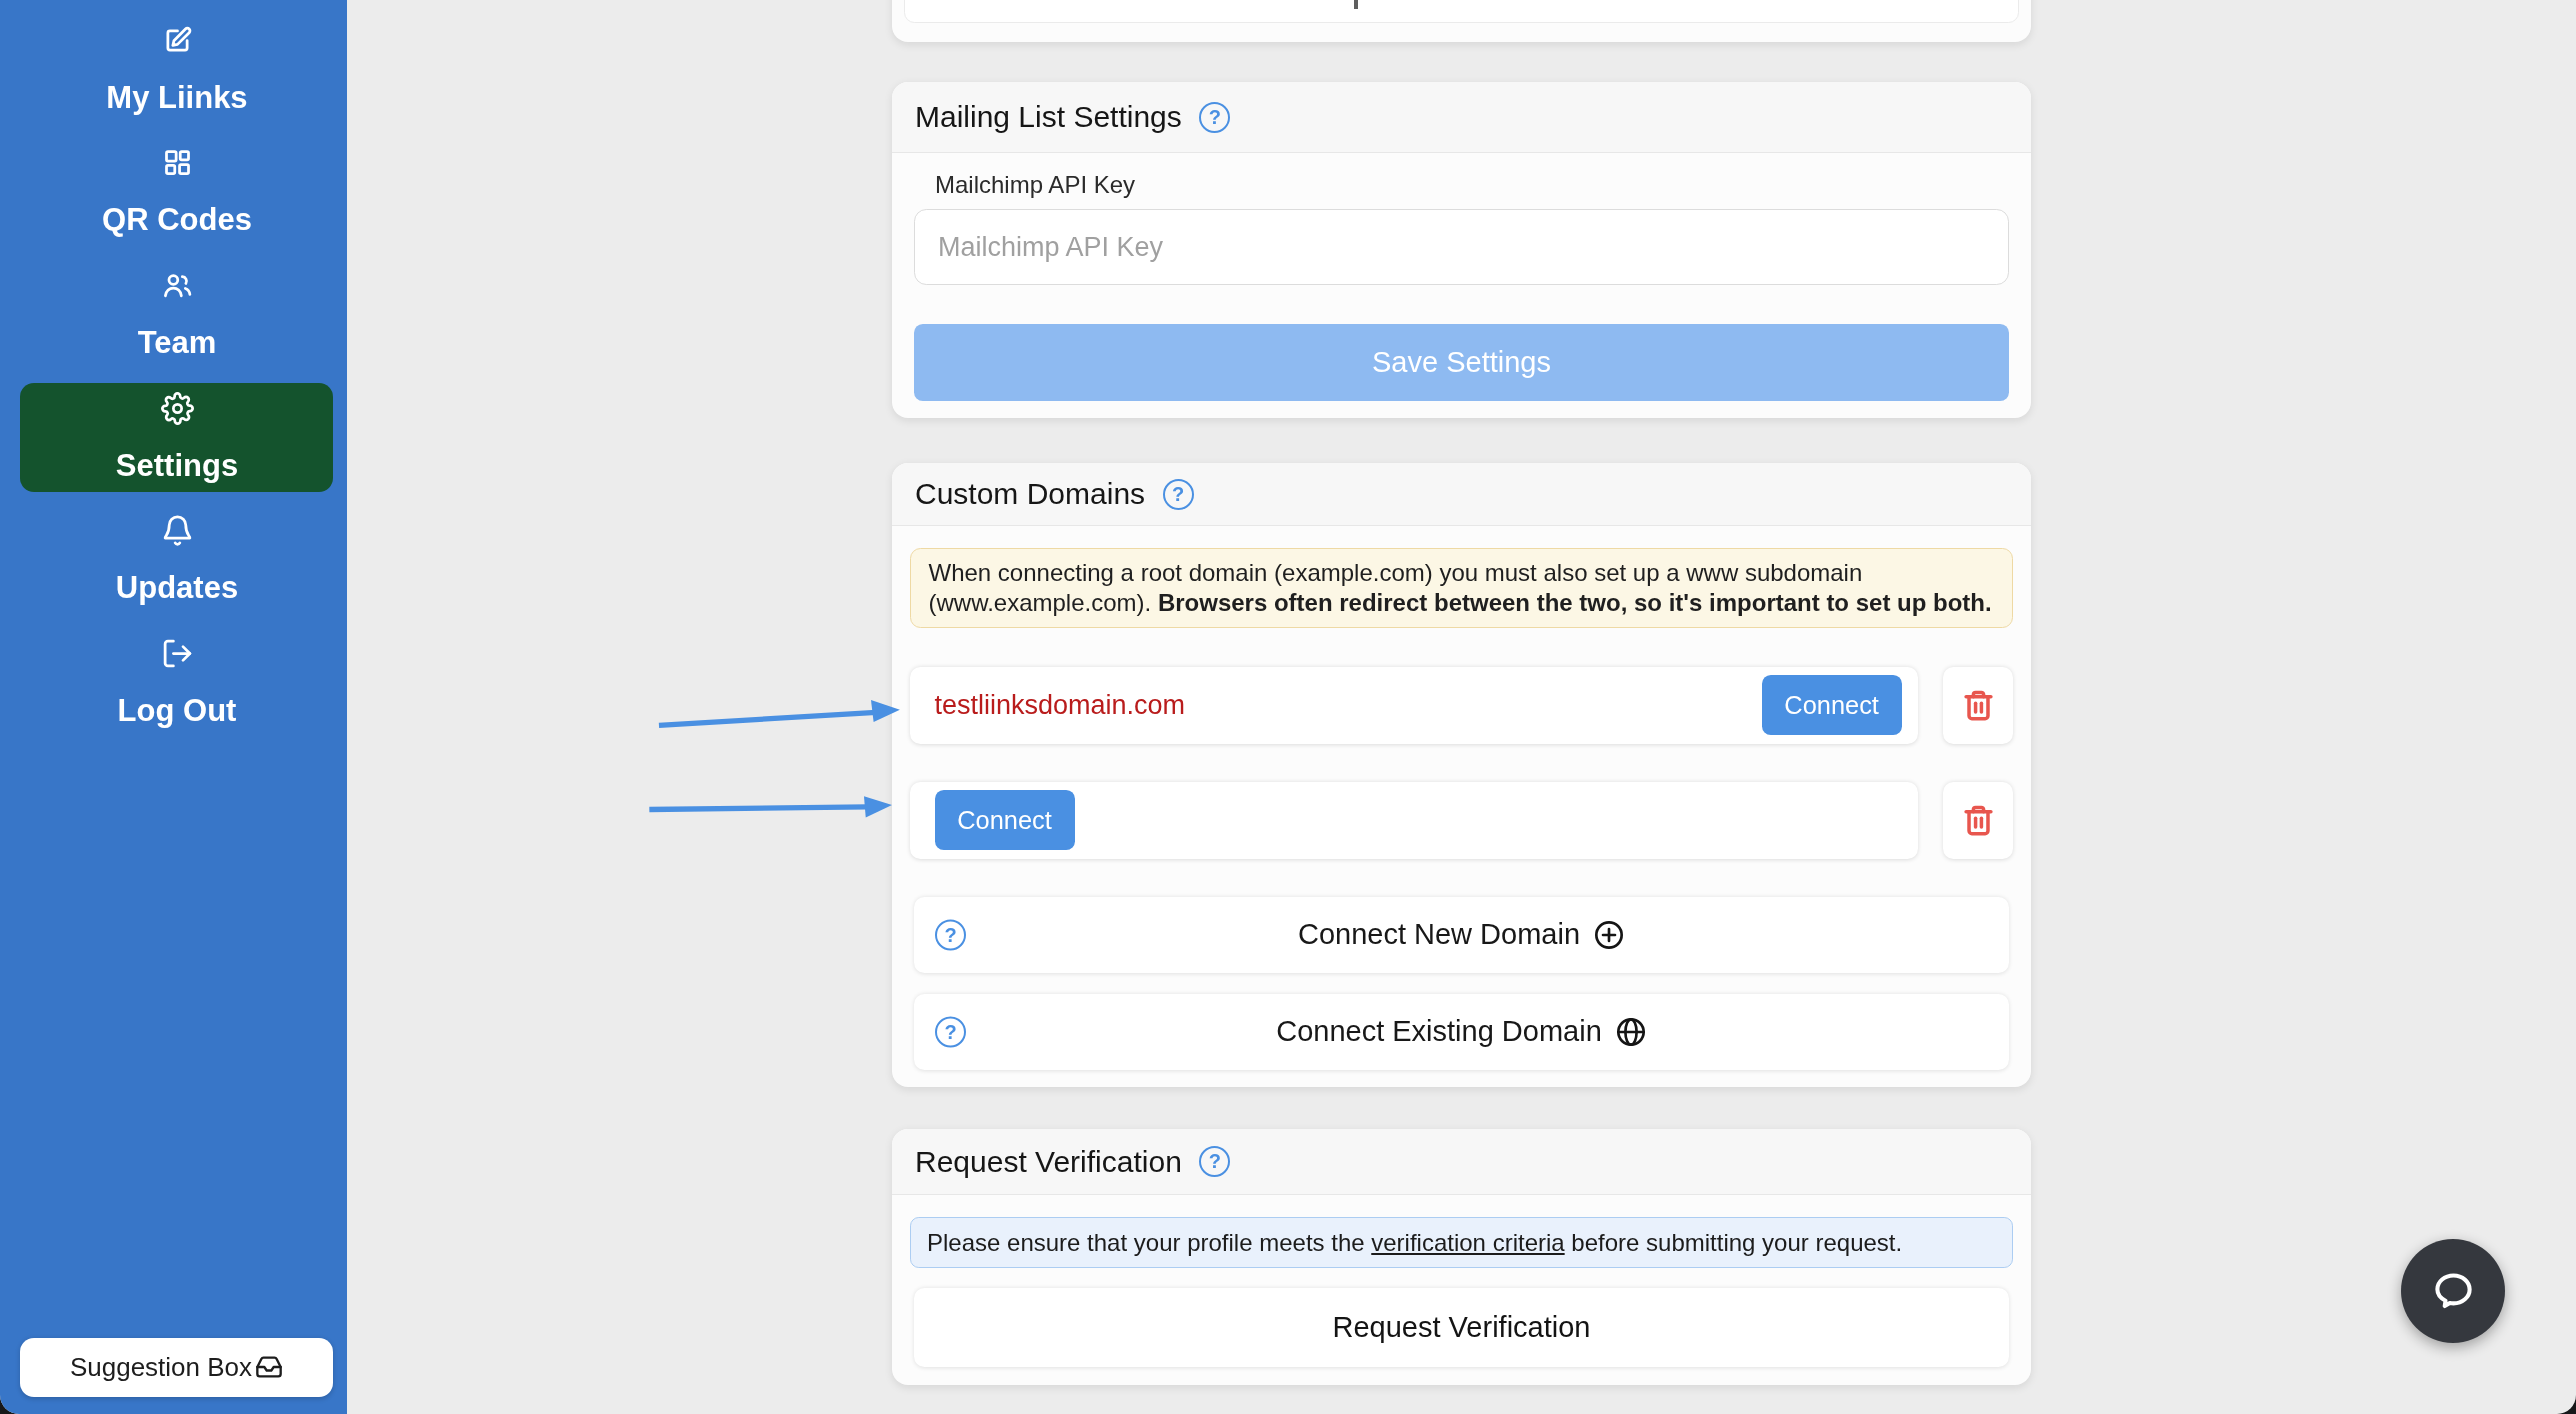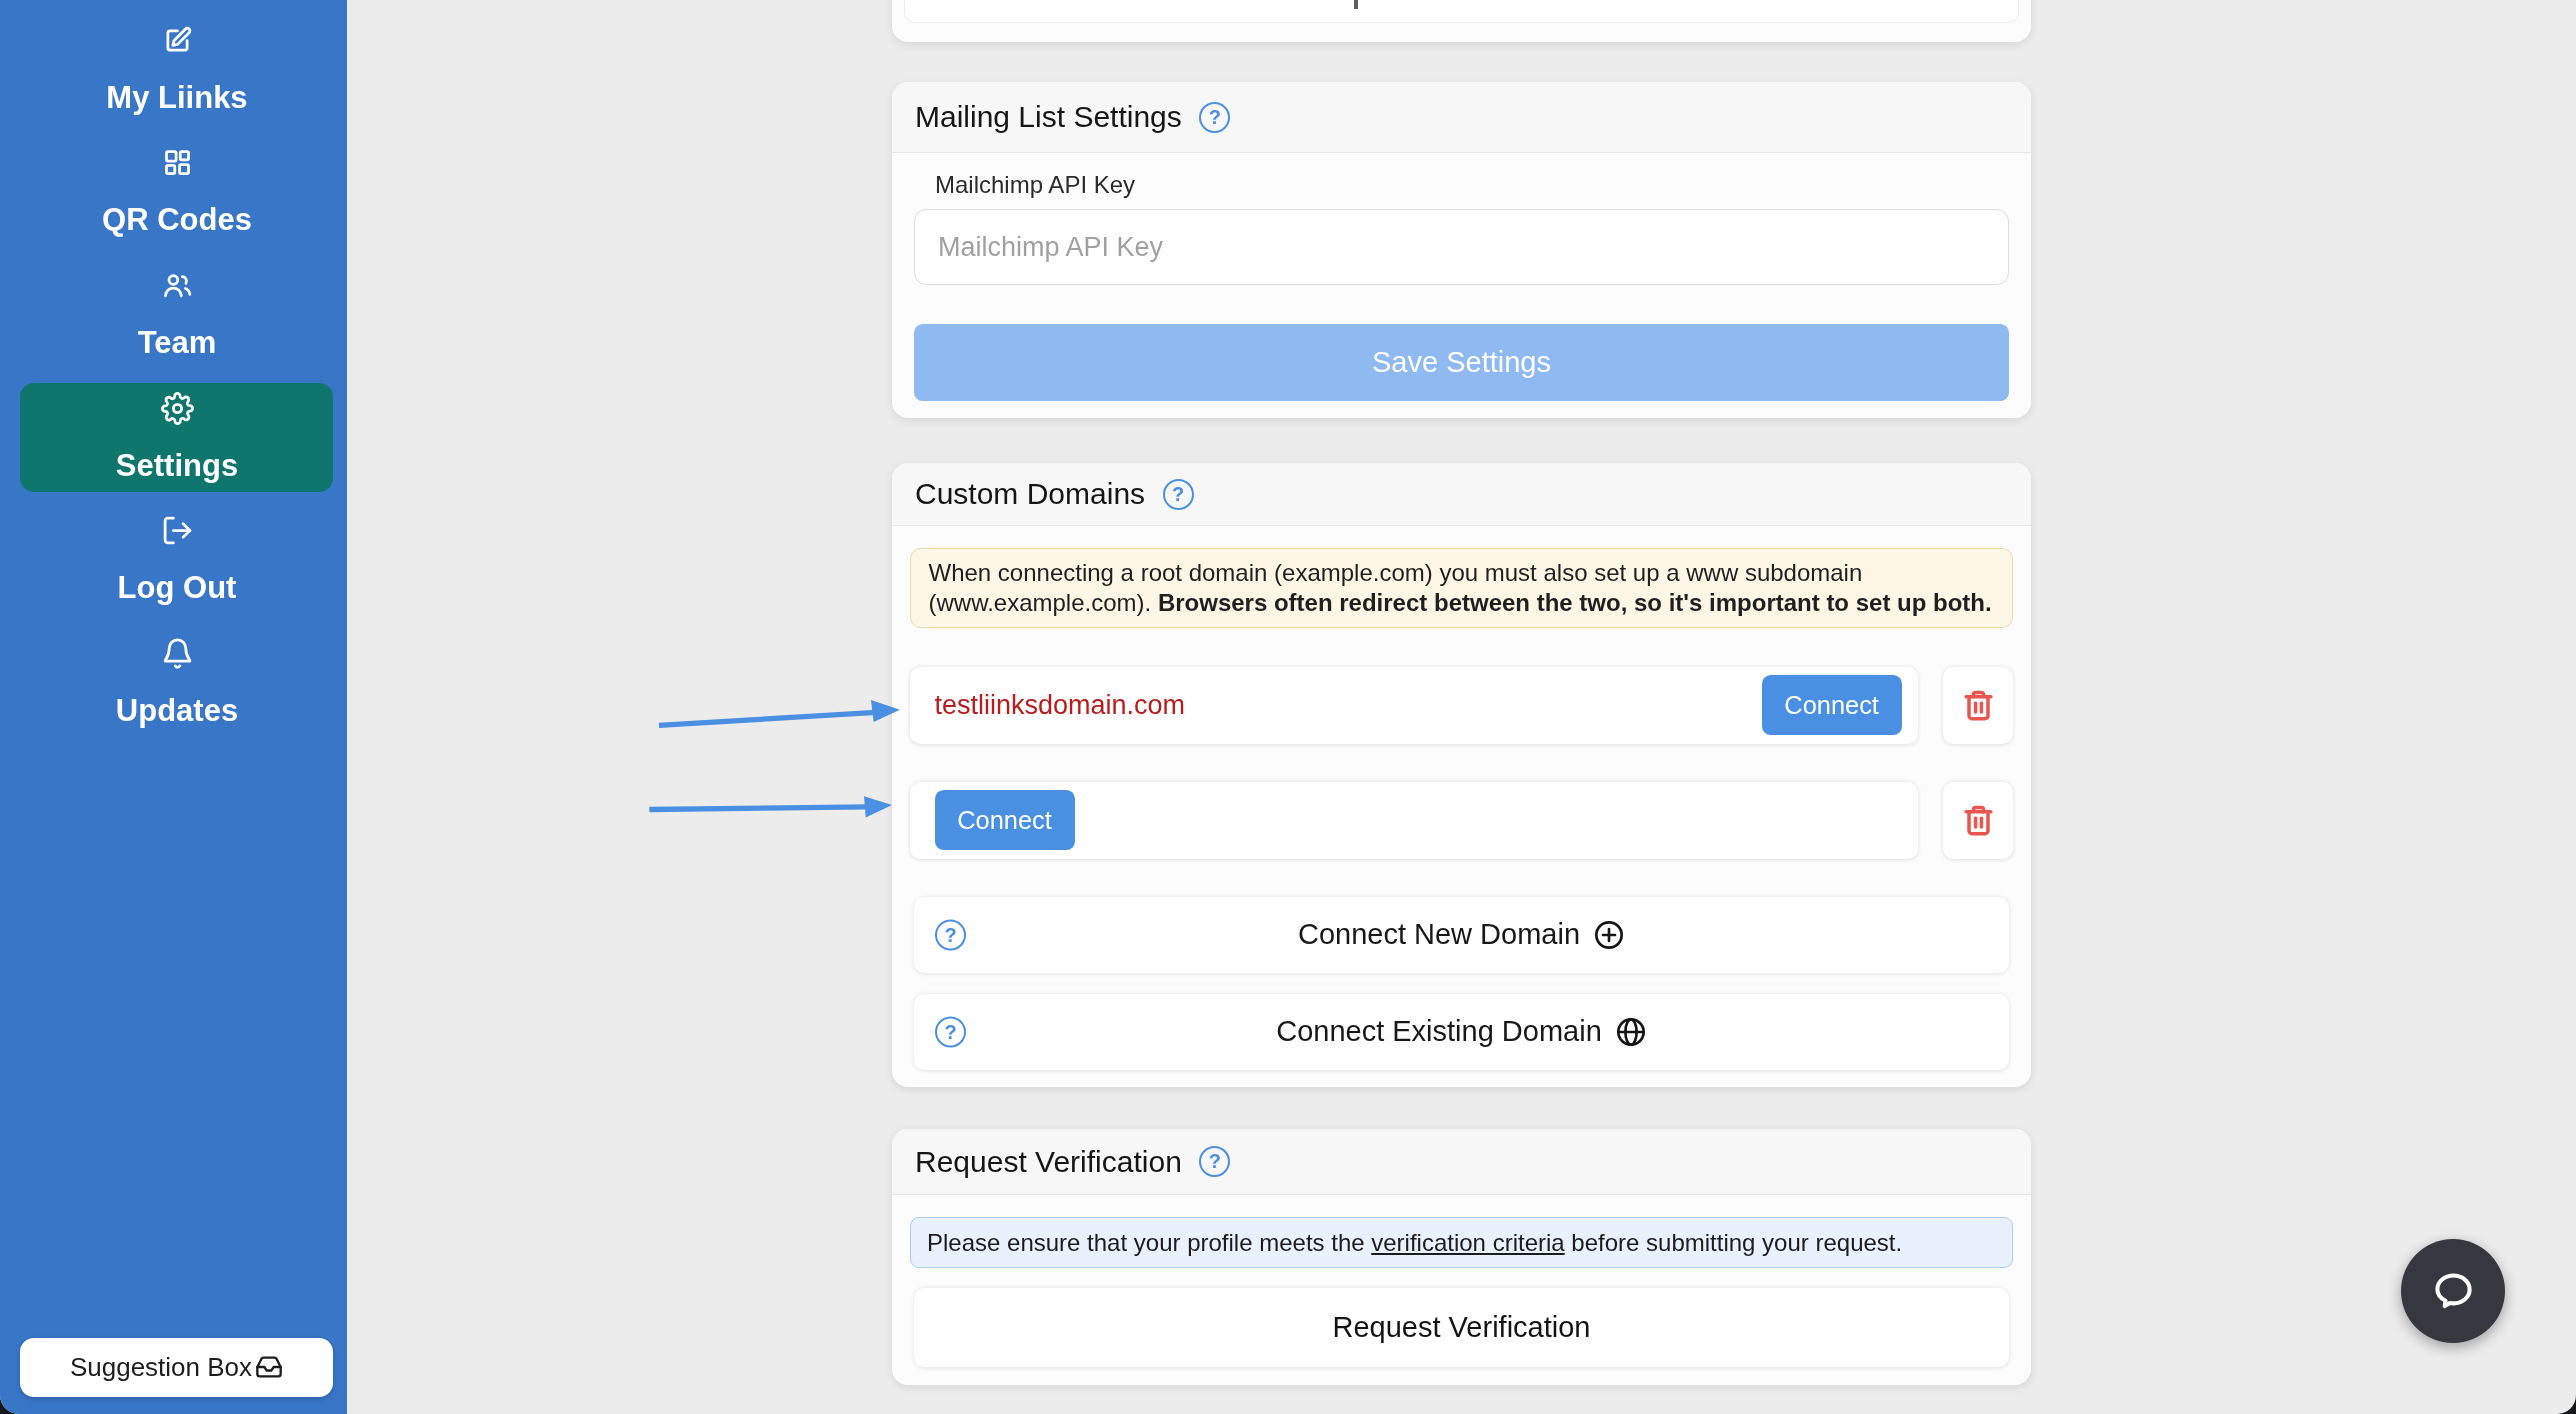--- a/index.html
+++ b/index.html
@@ -31,7 +31,7 @@
     cursor:pointer;
     flex-direction:column;
   }
-  .side-item.selected { background:#0f766e; }
+  .side-item.selected { background:#14532d; }
   .side-item svg { width:33px; height:33px; flex:0 0 33px; }
   .suggestion-btn {
     position:absolute; left:20px; bottom:17.5px;

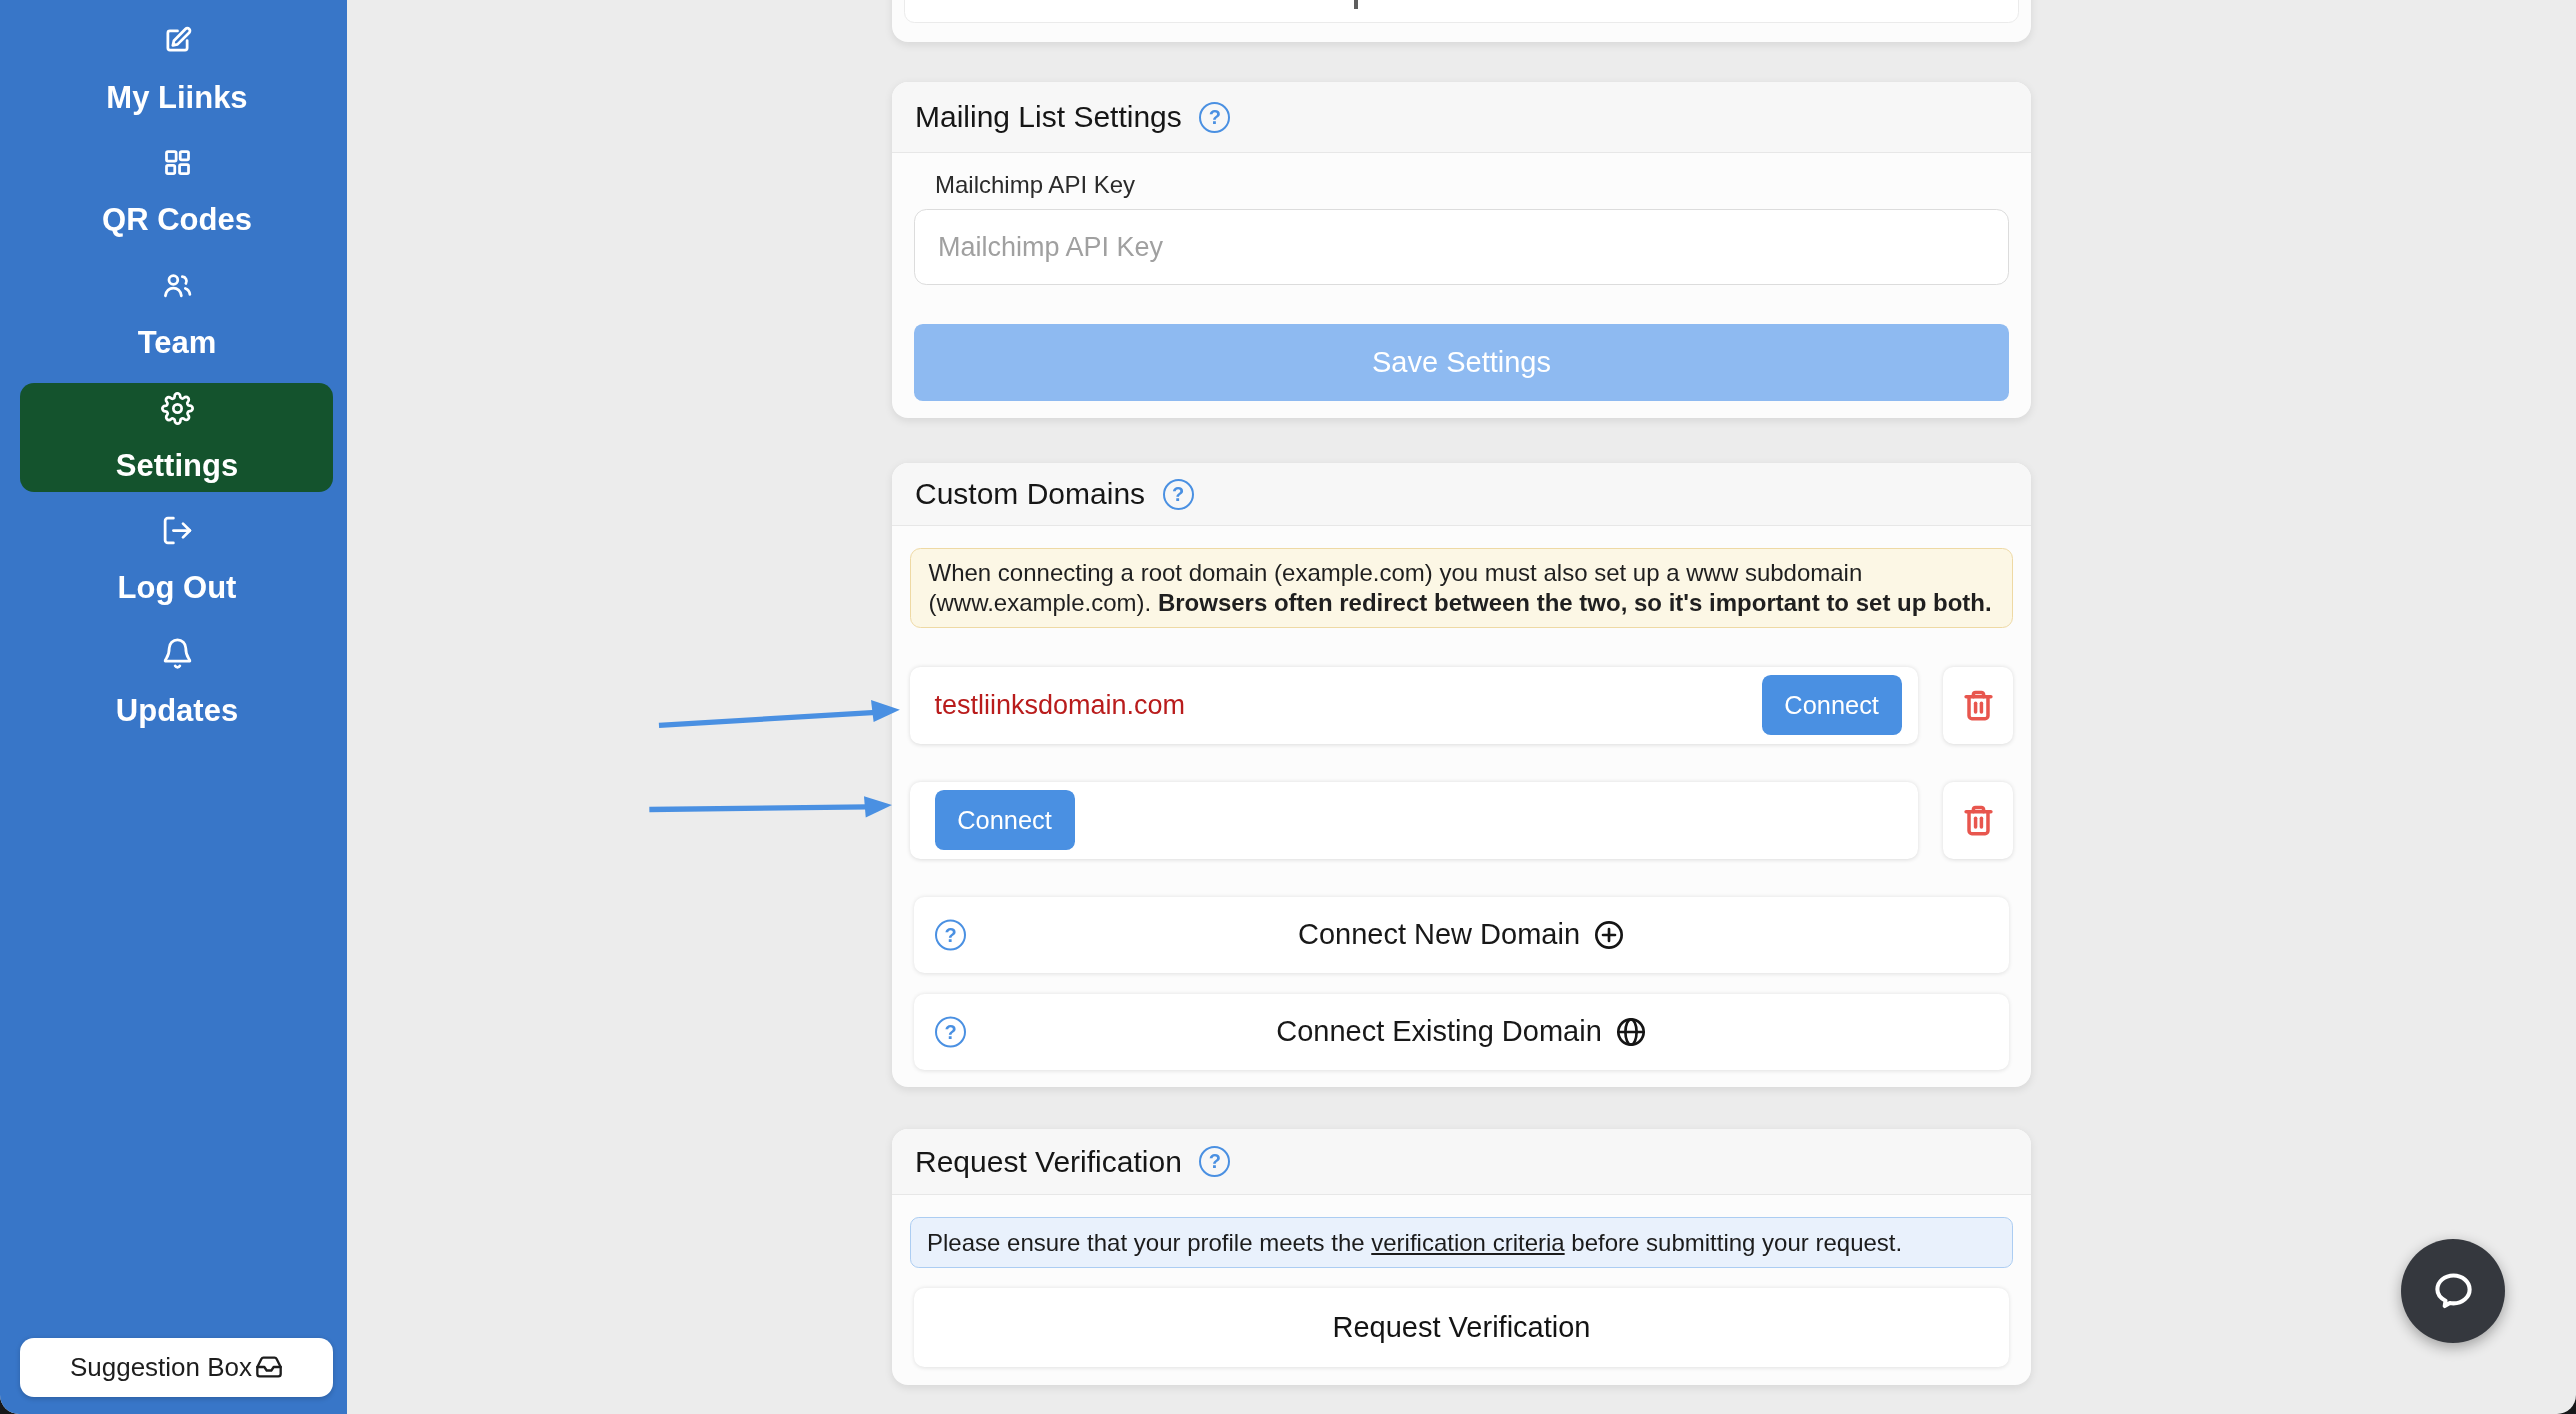--- a/index.html
+++ b/index.html
@@ -207,19 +207,19 @@
 
       <div class="side-item">
         <svg viewBox="0 0 24 24" fill="none" stroke="#fff" stroke-width="2" stroke-linecap="round" stroke-linejoin="round">
+            <path d="M18 8a6 6 0 1 0-12 0c0 7-3 7.5-3 9.5h18c0-2-3-2.5-3-9.5z"></path>
+            <path d="M10.3 21a1.94 1.94 0 0 0 3.4 0"></path>
+          </svg>
+        <span>Updates</span>
+      </div>
+
+      <div class="side-item">
+        <svg viewBox="0 0 24 24" fill="none" stroke="#fff" stroke-width="2" stroke-linecap="round" stroke-linejoin="round">
             <path d="M9 21H5a2 2 0 0 1-2-2V5a2 2 0 0 1 2-2h4"></path>
             <polyline points="16 17 21 12 16 7"></polyline>
             <line x1="21" y1="12" x2="9" y2="12"></line>
           </svg>
         <span>Log Out</span>
-      </div>
-
-      <div class="side-item">
-        <svg viewBox="0 0 24 24" fill="none" stroke="#fff" stroke-width="2" stroke-linecap="round" stroke-linejoin="round">
-            <path d="M18 8a6 6 0 1 0-12 0c0 7-3 7.5-3 9.5h18c0-2-3-2.5-3-9.5z"></path>
-            <path d="M10.3 21a1.94 1.94 0 0 0 3.4 0"></path>
-          </svg>
-        <span>Updates</span>
       </div>
 
     </div>

